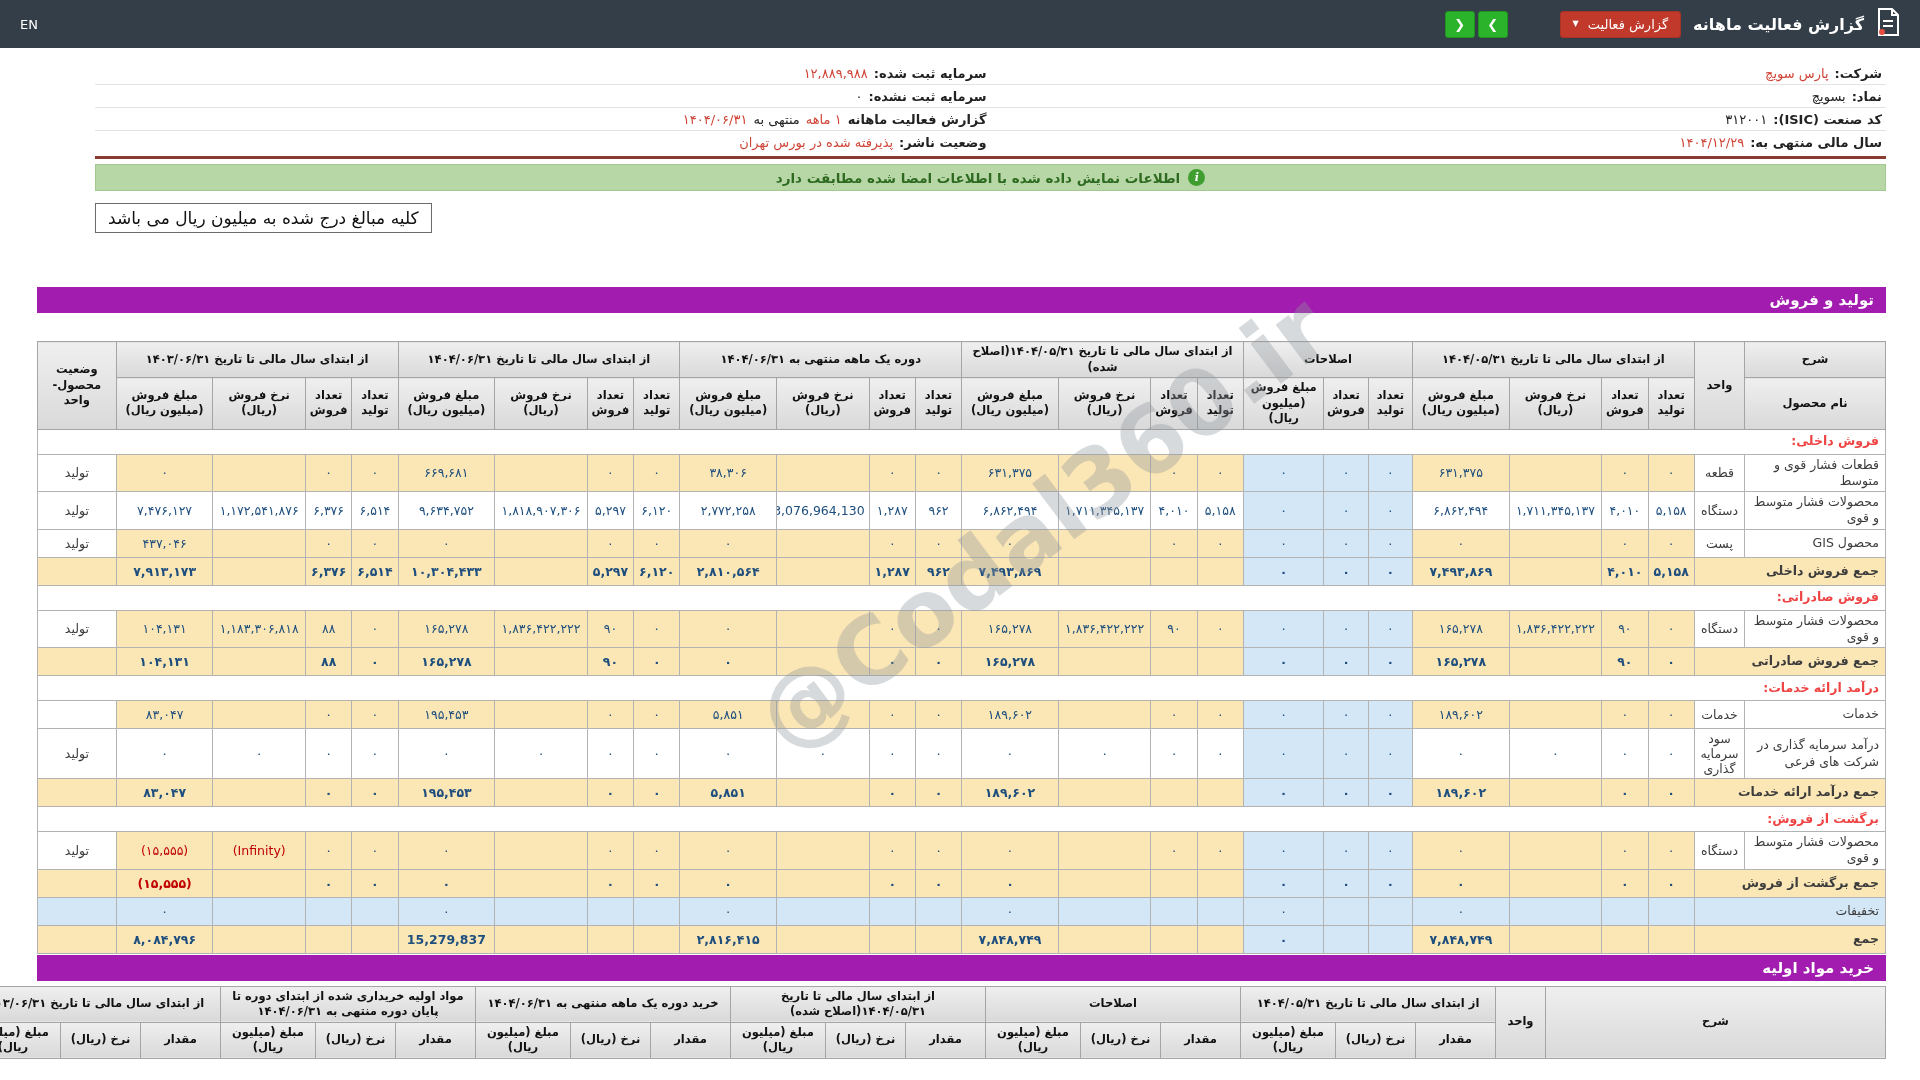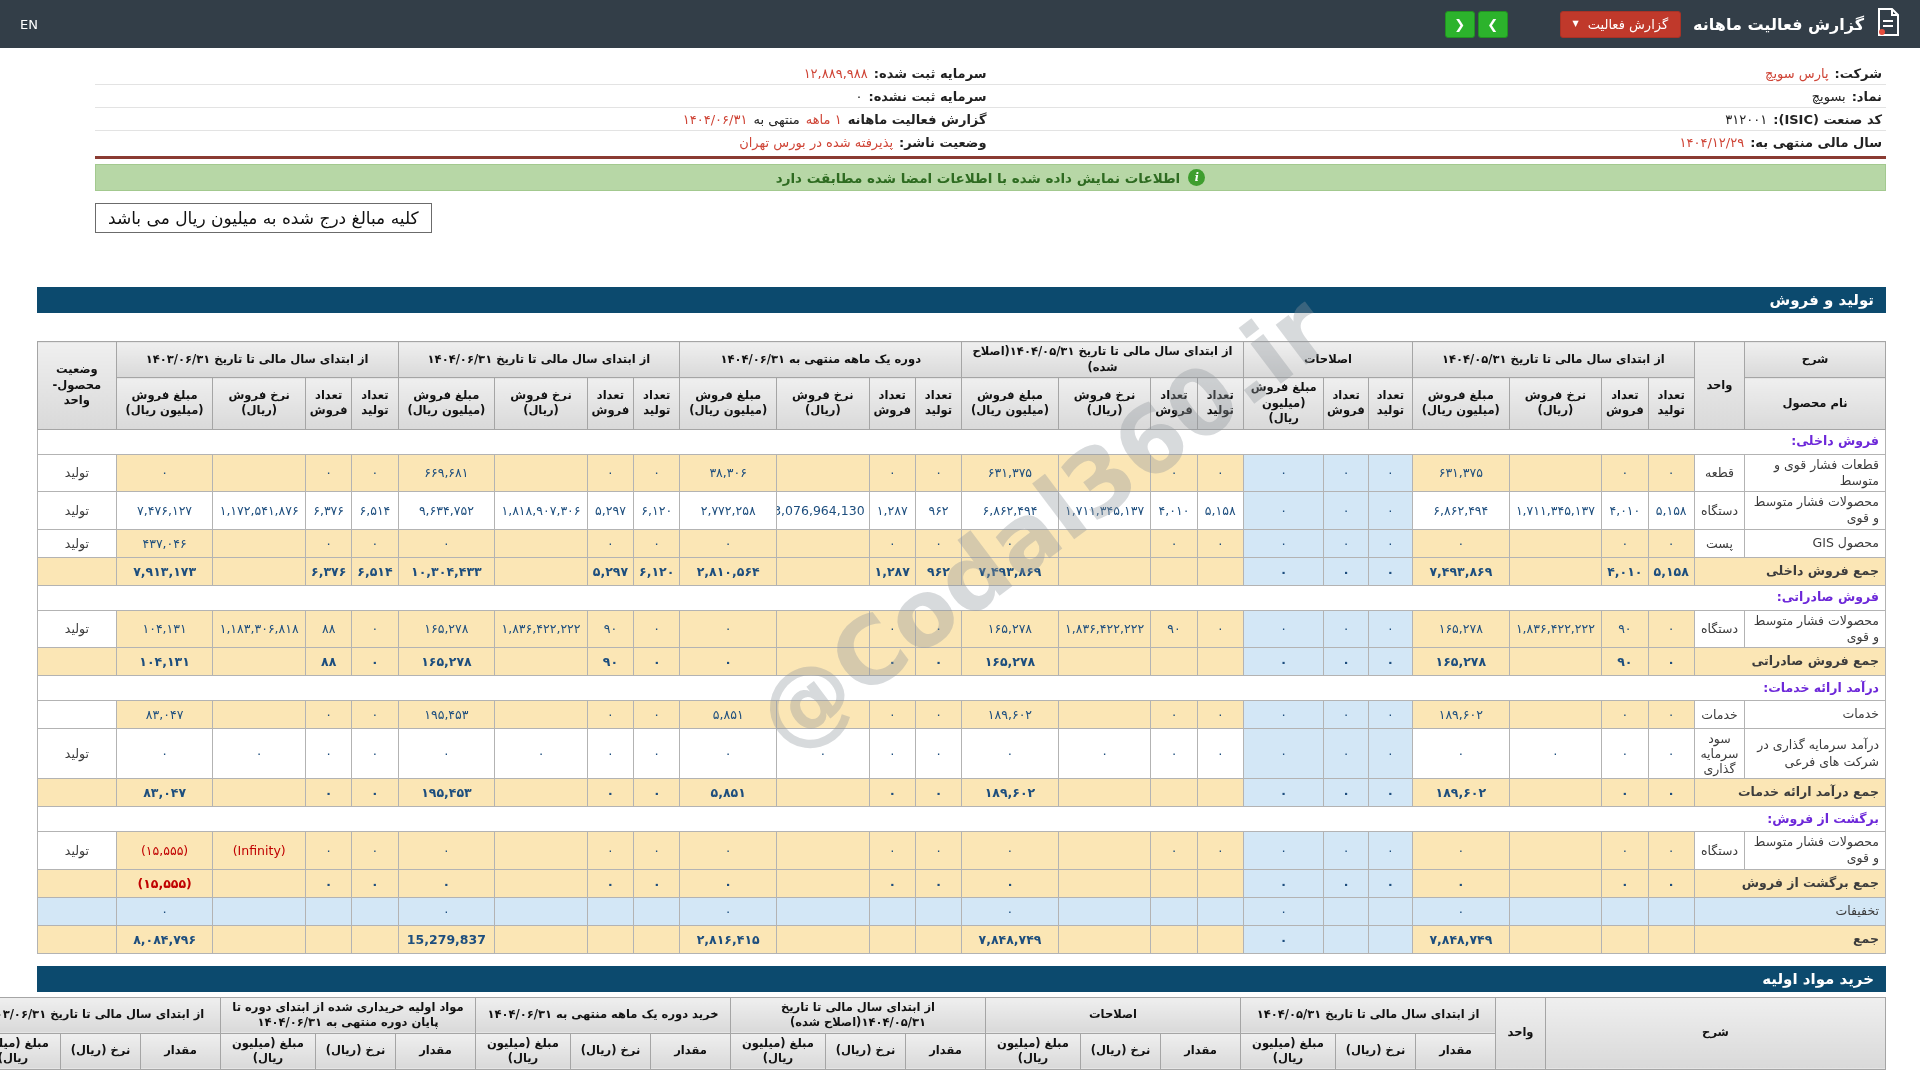--- a/index.html
+++ b/index.html
@@ -45,7 +45,7 @@
 
   
   .main{margin:0 34px 0 37px}
-  .section-bar{margin-top:54px;background:#0c4a6e;color:#fff;font-weight:bold;
+  .section-bar{margin-top:54px;background:#a21caf;color:#fff;font-weight:bold;
     font-size:15px;padding:4px 12px}
   .section-bar.bar2{margin-top:12px}
   .section-note{border:1px solid #d8d8d8;background:#fff;font-weight:bold;

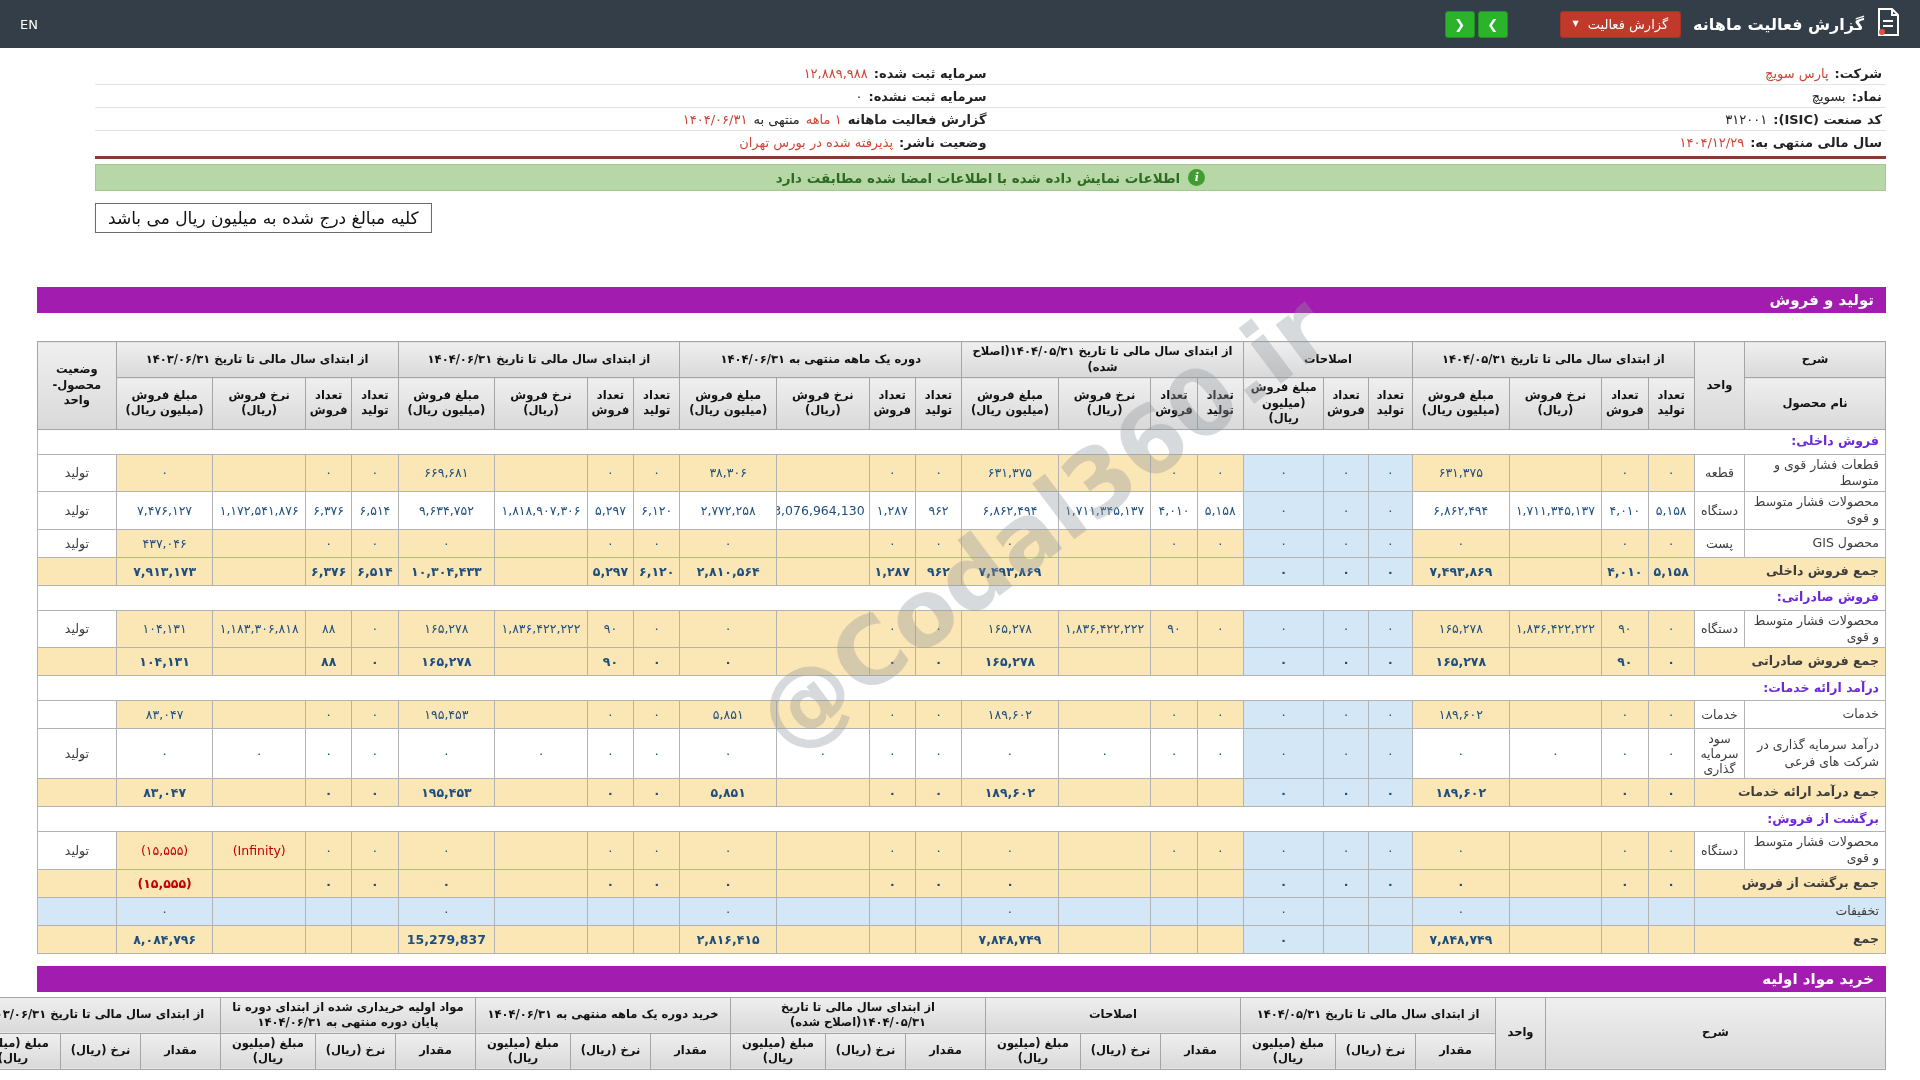--- a/index.html
+++ b/index.html
@@ -73,7 +73,7 @@
   .t tr.odd td{background:#fbe6b5}
   .t tr.even td{background:#fff}
   .t tr.odd td.lbl,.t tr.odd td.unt,.t tr.odd td.stt{background:#fff}
-  .t tr.sec td{background:#fff;height:25px;font-weight:bold;color:#6d28d9}
+  .t tr.sec td{background:#fff;height:25px;font-weight:bold;color:#ef4444}
   .t tr.tot td{background:#fbe6b5;font-weight:bold}
   .t tr.blue td{background:#d3e7f6}
   .t tbody td.adj{background:#d3e7f6}

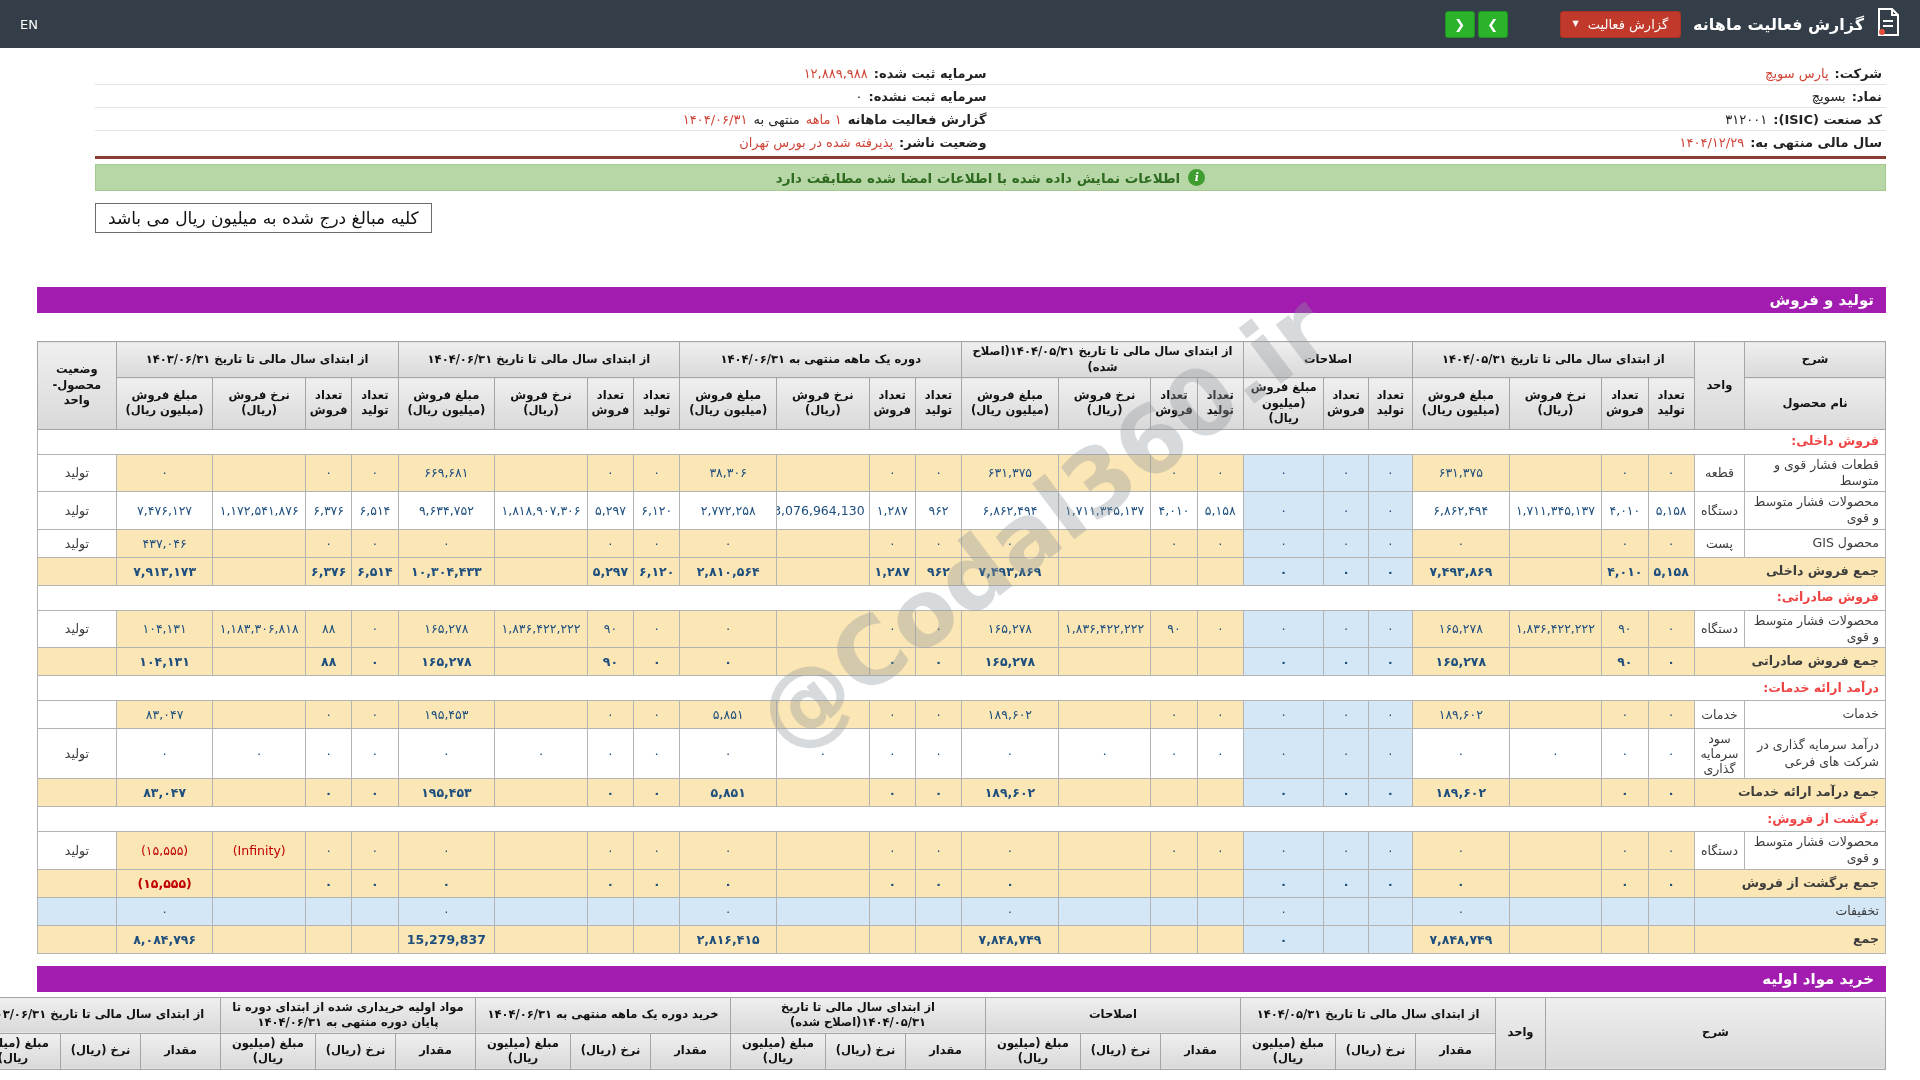--- a/index.html
+++ b/index.html
@@ -47,7 +47,7 @@
   .main{margin:0 34px 0 37px}
   .section-bar{margin-top:54px;background:#a21caf;color:#fff;font-weight:bold;
     font-size:15px;padding:4px 12px}
-  .section-bar.bar2{margin-top:12px}
+  .section-bar.bar2{margin-top:1px}
   .section-note{border:1px solid #d8d8d8;background:#fff;font-weight:bold;
     font-size:13px;color:#111;padding:5px 12px}
 

